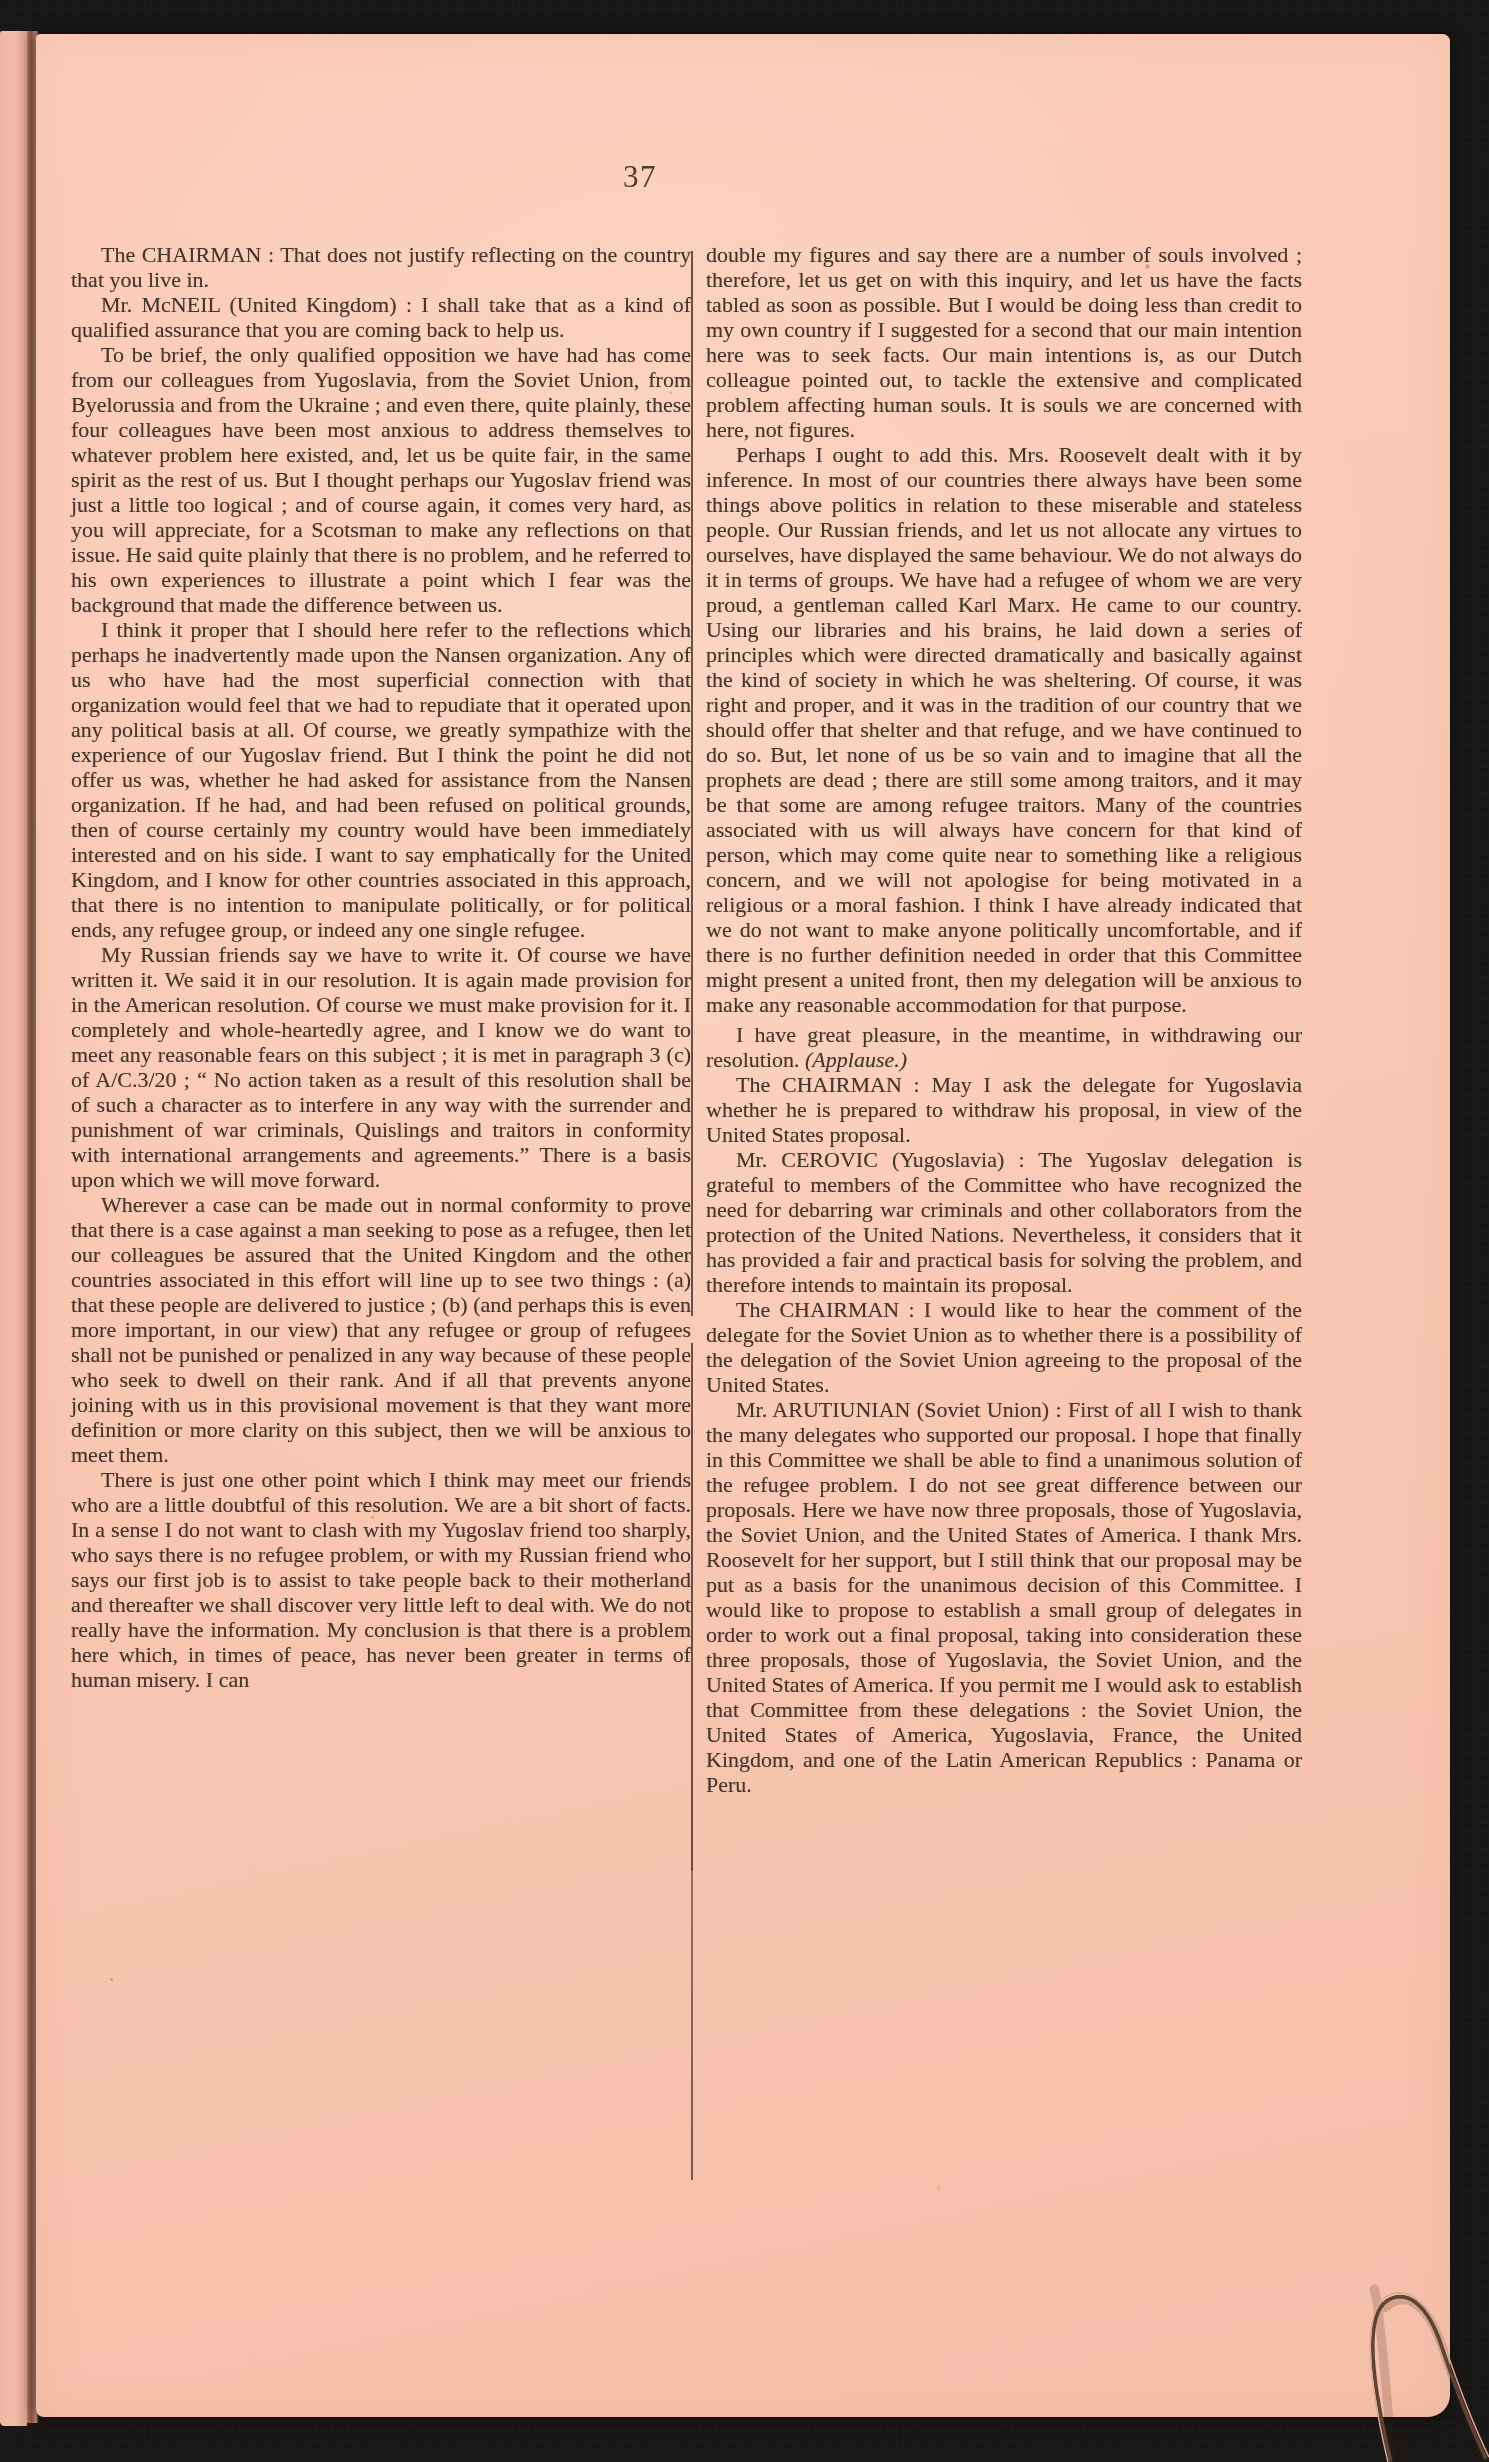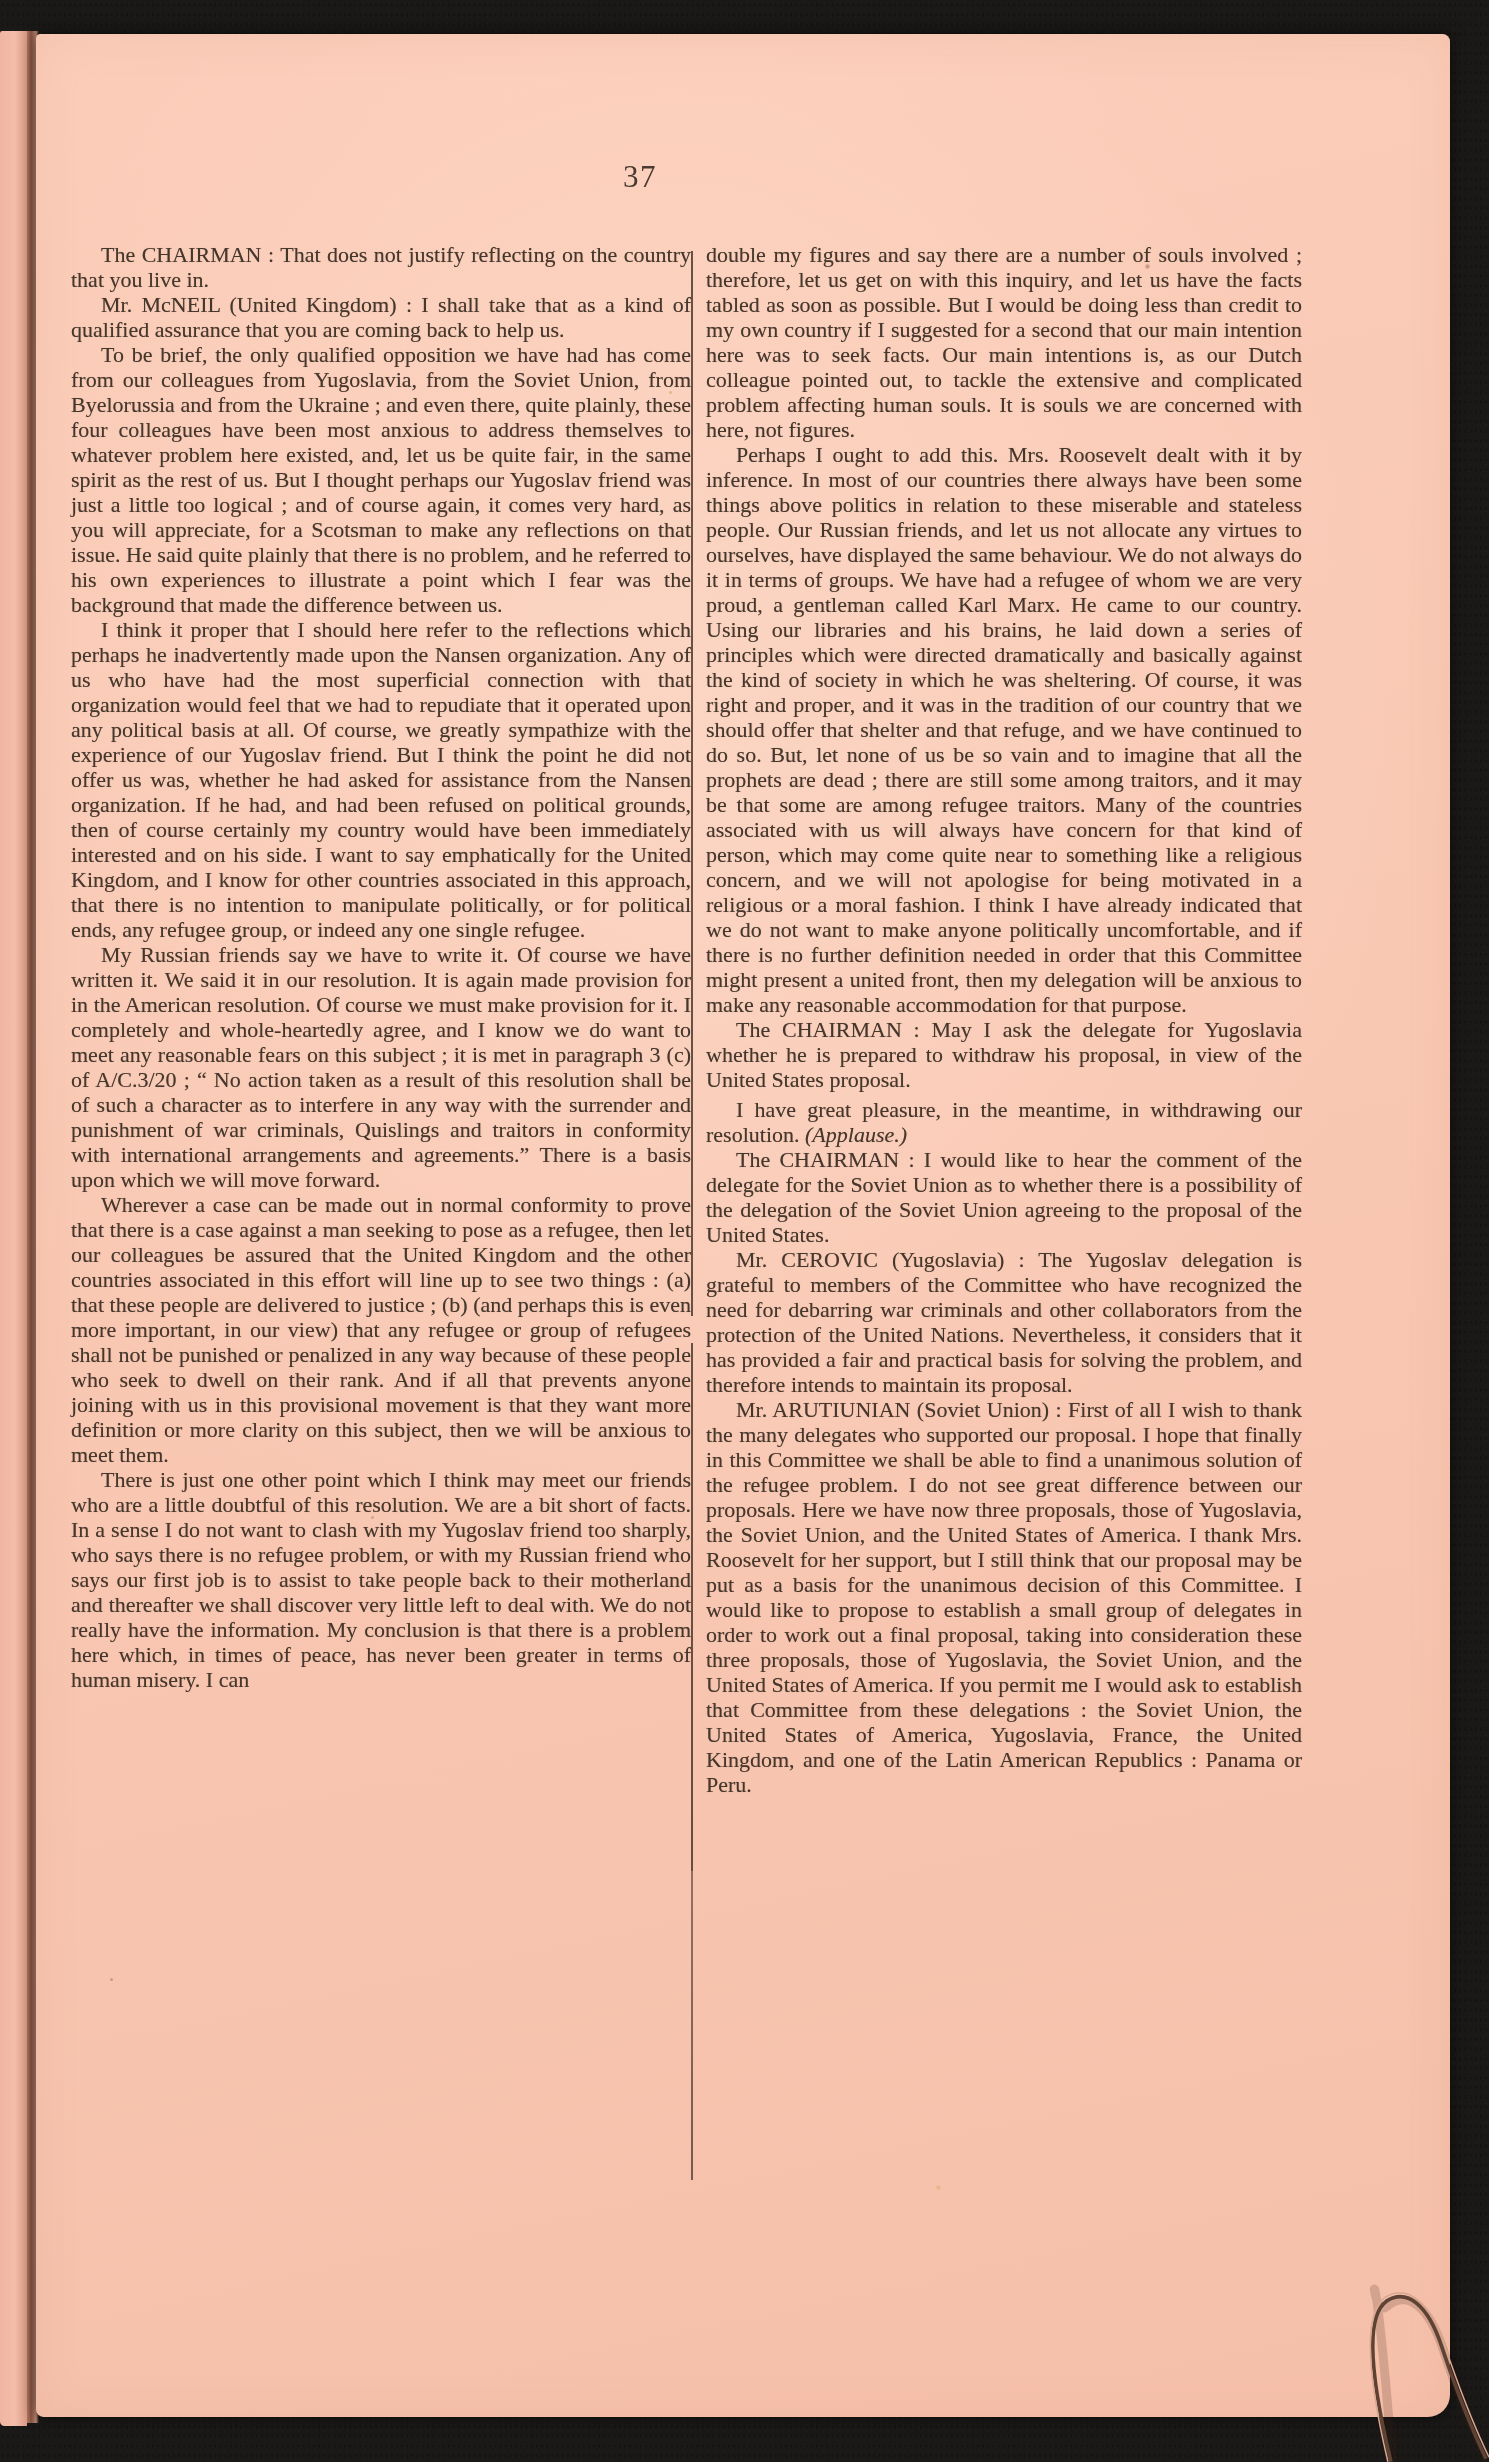--- a/index.html
+++ b/index.html
@@ -94,8 +94,8 @@
     <div class="col col-right">
       <p class="para cont">double my figures and say there are a number of souls involved ; therefore, let us get on with this inquiry, and let us have the facts tabled as soon as possible.  But I would be doing less than credit to my own country if I suggested for a second that our main intention here was to seek facts.  Our main intentions is, as our Dutch colleague pointed out, to tackle the extensive and complicated problem affecting human souls.  It is souls we are concerned with here, not figures.</p>
       <p class="para">Perhaps I ought to add this.  Mrs. Roosevelt dealt with it by inference.  In most of our countries there always have been some things above politics in relation to these miserable and stateless people.  Our Russian friends, and let us not allocate any virtues to ourselves, have displayed the same behaviour.  We do not always do it in terms of groups.  We have had a refugee of whom we are very proud, a gentleman called Karl Marx.  He came to our country.  Using our libraries and his brains, he laid down a series of principles which were directed dramatically and basically against the kind of society in which he was sheltering.  Of course, it was right and proper, and it was in the tradition of our country that we should offer that shelter and that refuge, and we have continued to do so.  But, let none of us be so vain and to imagine that all the prophets are dead ;  there are still some among traitors, and it may be that some are among refugee traitors.  Many of the countries associated with us will always have concern for that kind of person, which may come quite near to something like a religious concern, and we will not apologise for being motivated in a religious or a moral fashion.  I think I have already indicated that we do not want to make anyone politically uncomfortable, and if there is no further definition needed in order that this Committee might present a united front, then my delegation will be anxious to make any reasonable accommodation for that purpose.</p>
+      <p class="para smallgap"><span>I have great pleasure, in the meantime, in withdrawing our resolution.  </span><span class="italic">(Applause.)</span></p>
       <p class="para turn">The CHAIRMAN :  May I ask the delegate for Yugoslavia whether he is prepared to withdraw his proposal, in view of the United States proposal.</p>
-      <p class="para smallgap"><span>I have great pleasure, in the meantime, in withdrawing our resolution.  </span><span class="italic">(Applause.)</span></p>
       <p class="para turn">The CHAIRMAN :  I would like to hear the comment of the delegate for the Soviet Union as to whether there is a possibility of the delegation of the Soviet Union agreeing to the proposal of the United States.</p>
       <p class="para turn">Mr. CEROVIC (Yugoslavia) : The Yugoslav delegation is grateful to members of the Committee who have recognized the need for debarring war criminals and other collaborators from the protection of the United Nations.  Nevertheless, it considers that it has provided a fair and practical basis for solving the problem, and therefore intends to maintain its proposal.</p>
       <p class="para turn">Mr. ARUTIUNIAN (Soviet Union) :  First of all I wish to thank the many delegates who supported our proposal.  I hope that finally in this Committee we shall be able to find a unanimous solution of the refugee problem.  I do not see great difference between our proposals.  Here we have now three proposals, those of Yugoslavia, the Soviet Union, and the United States of America.  I thank Mrs. Roosevelt for her support, but I still think that our proposal may be put as a basis for the unanimous decision of this Committee.  I would like to propose to establish a small group of delegates in order to work out a final proposal, taking into consideration these three proposals, those of Yugoslavia, the Soviet Union, and the United States of America.  If you permit me I would ask to establish that Committee from these delegations :  the Soviet Union, the United States of America, Yugoslavia, France, the United Kingdom, and one of the Latin American Republics : Panama or Peru.</p>

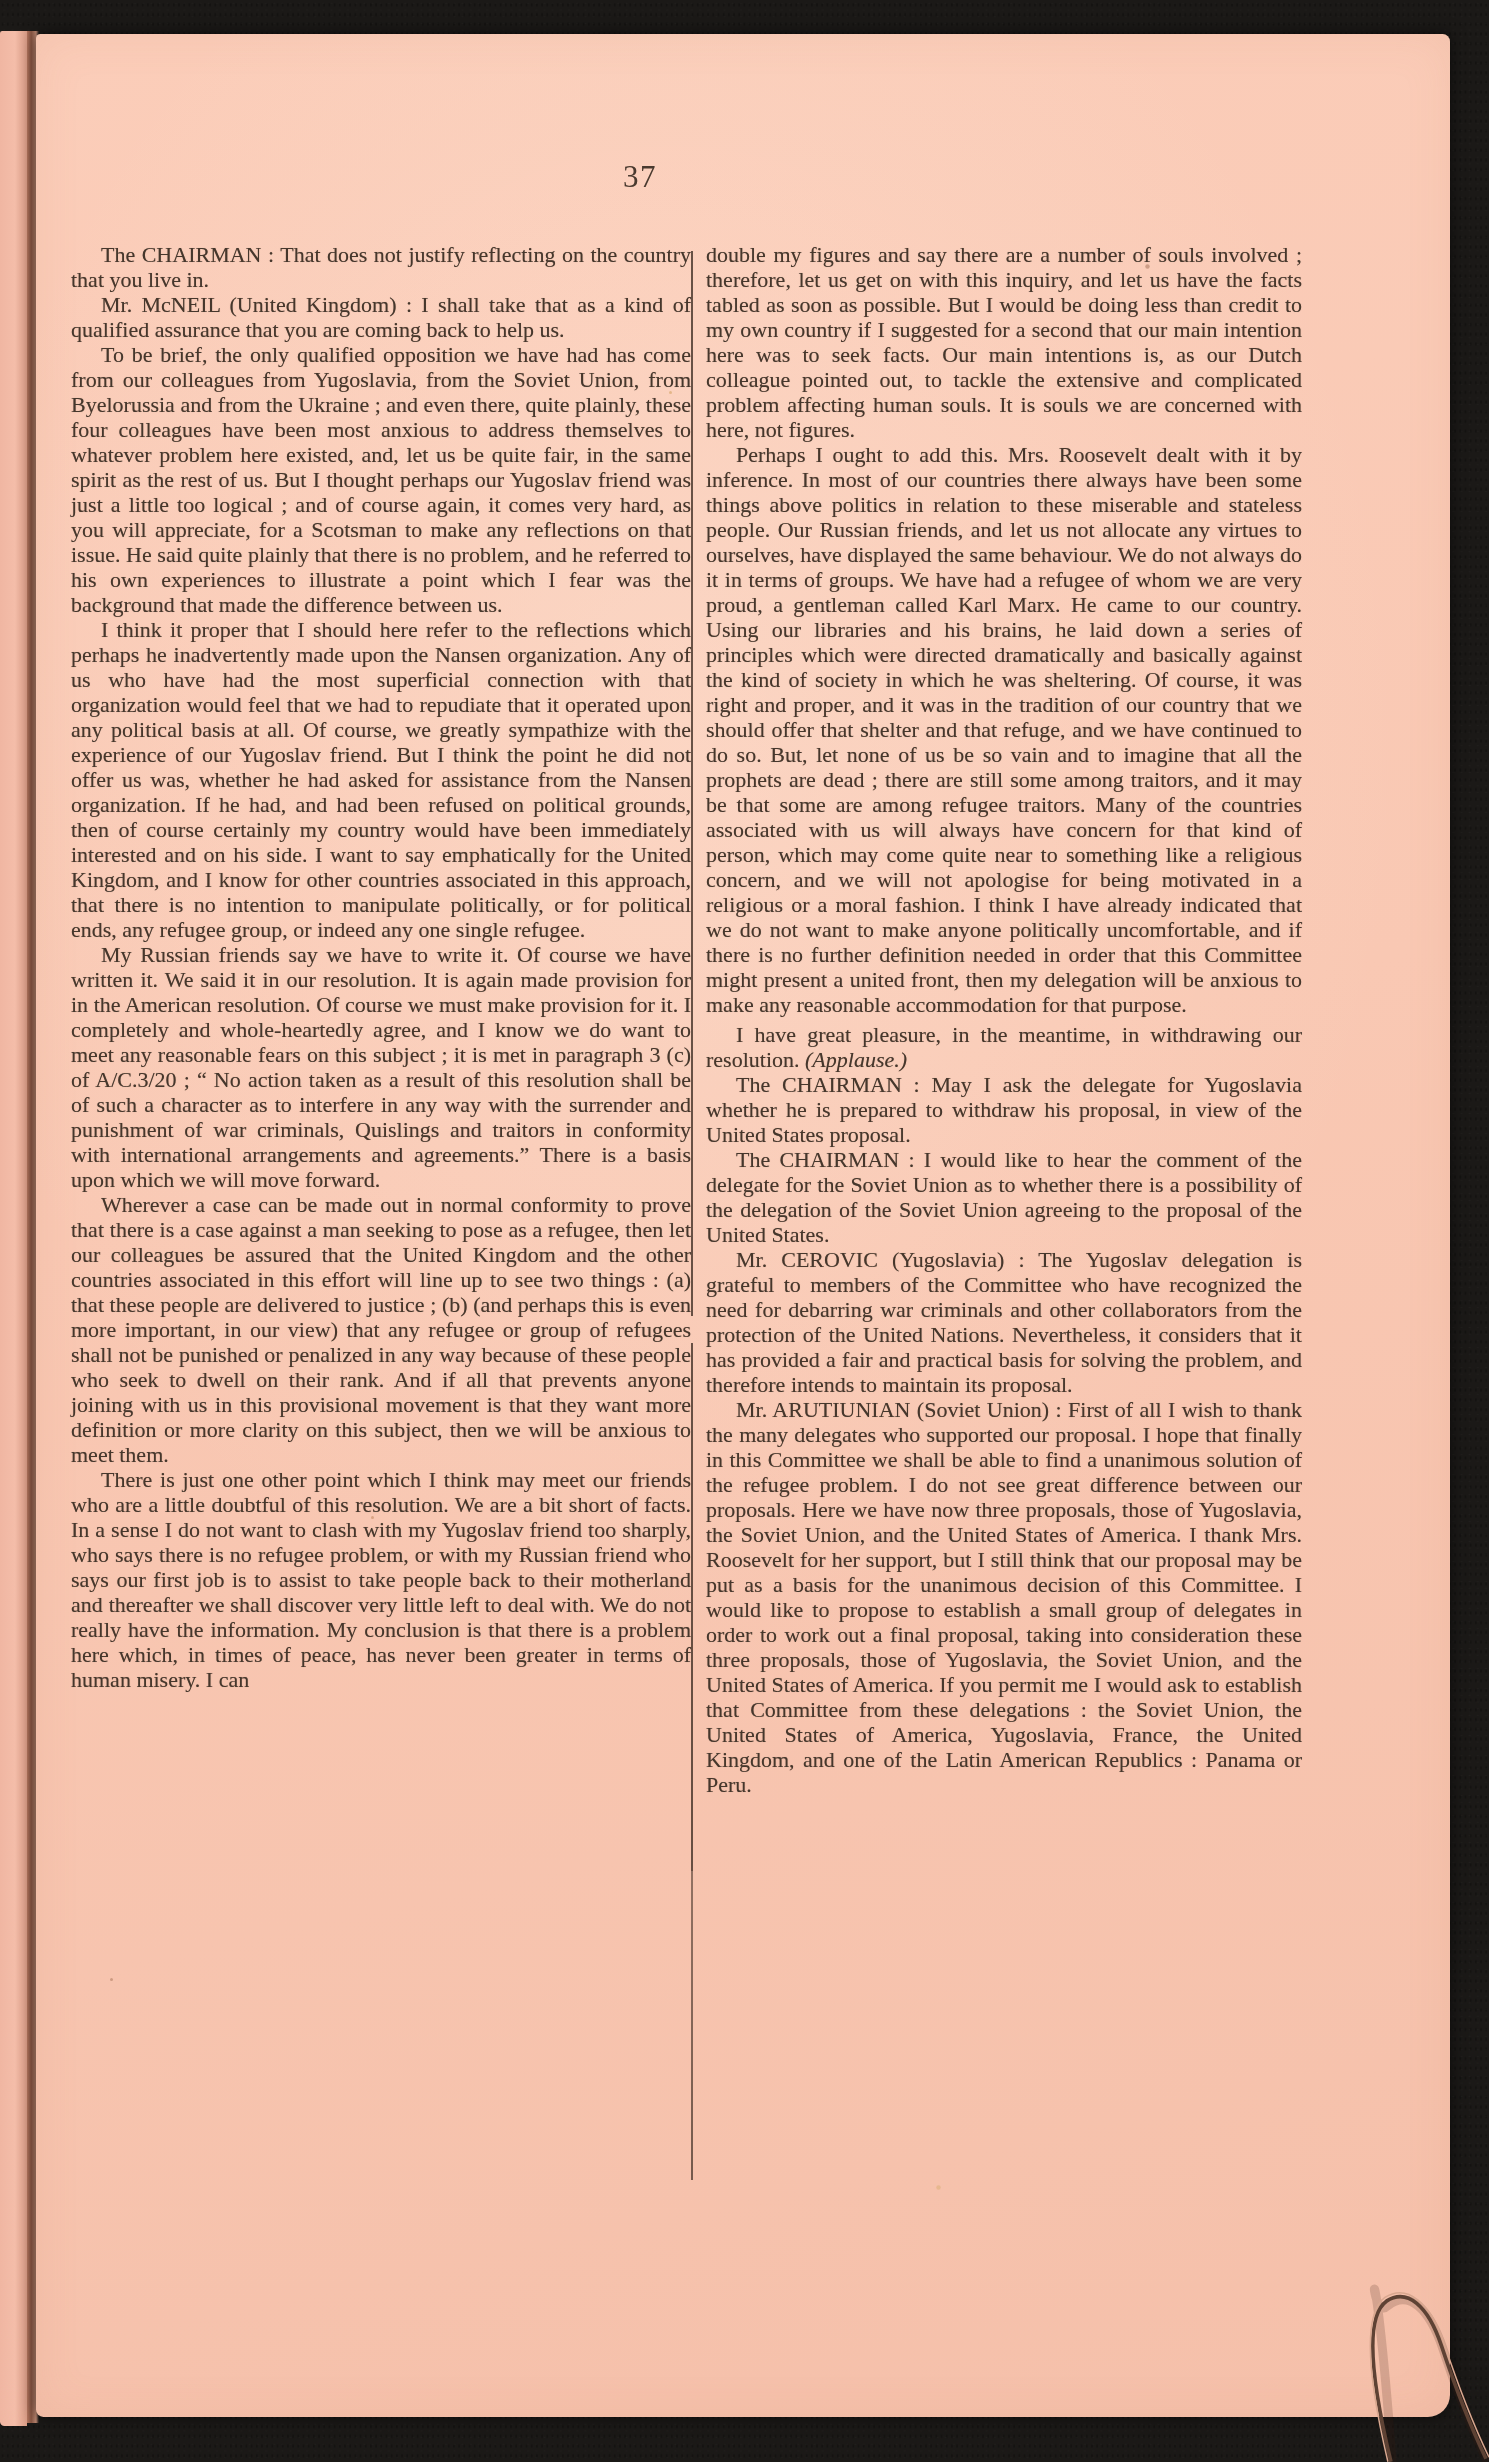--- a/index.html
+++ b/index.html
@@ -96,8 +96,8 @@
       <p class="para">Perhaps I ought to add this.  Mrs. Roosevelt dealt with it by inference.  In most of our countries there always have been some things above politics in relation to these miserable and stateless people.  Our Russian friends, and let us not allocate any virtues to ourselves, have displayed the same behaviour.  We do not always do it in terms of groups.  We have had a refugee of whom we are very proud, a gentleman called Karl Marx.  He came to our country.  Using our libraries and his brains, he laid down a series of principles which were directed dramatically and basically against the kind of society in which he was sheltering.  Of course, it was right and proper, and it was in the tradition of our country that we should offer that shelter and that refuge, and we have continued to do so.  But, let none of us be so vain and to imagine that all the prophets are dead ;  there are still some among traitors, and it may be that some are among refugee traitors.  Many of the countries associated with us will always have concern for that kind of person, which may come quite near to something like a religious concern, and we will not apologise for being motivated in a religious or a moral fashion.  I think I have already indicated that we do not want to make anyone politically uncomfortable, and if there is no further definition needed in order that this Committee might present a united front, then my delegation will be anxious to make any reasonable accommodation for that purpose.</p>
       <p class="para smallgap"><span>I have great pleasure, in the meantime, in withdrawing our resolution.  </span><span class="italic">(Applause.)</span></p>
       <p class="para turn">The CHAIRMAN :  May I ask the delegate for Yugoslavia whether he is prepared to withdraw his proposal, in view of the United States proposal.</p>
+      <p class="para turn">Mr. CEROVIC (Yugoslavia) : The Yugoslav delegation is grateful to members of the Committee who have recognized the need for debarring war criminals and other collaborators from the protection of the United Nations.  Nevertheless, it considers that it has provided a fair and practical basis for solving the problem, and therefore intends to maintain its proposal.</p>
       <p class="para turn">The CHAIRMAN :  I would like to hear the comment of the delegate for the Soviet Union as to whether there is a possibility of the delegation of the Soviet Union agreeing to the proposal of the United States.</p>
-      <p class="para turn">Mr. CEROVIC (Yugoslavia) : The Yugoslav delegation is grateful to members of the Committee who have recognized the need for debarring war criminals and other collaborators from the protection of the United Nations.  Nevertheless, it considers that it has provided a fair and practical basis for solving the problem, and therefore intends to maintain its proposal.</p>
       <p class="para turn">Mr. ARUTIUNIAN (Soviet Union) :  First of all I wish to thank the many delegates who supported our proposal.  I hope that finally in this Committee we shall be able to find a unanimous solution of the refugee problem.  I do not see great difference between our proposals.  Here we have now three proposals, those of Yugoslavia, the Soviet Union, and the United States of America.  I thank Mrs. Roosevelt for her support, but I still think that our proposal may be put as a basis for the unanimous decision of this Committee.  I would like to propose to establish a small group of delegates in order to work out a final proposal, taking into consideration these three proposals, those of Yugoslavia, the Soviet Union, and the United States of America.  If you permit me I would ask to establish that Committee from these delegations :  the Soviet Union, the United States of America, Yugoslavia, France, the United Kingdom, and one of the Latin American Republics : Panama or Peru.</p>
     </div>
   </div>

